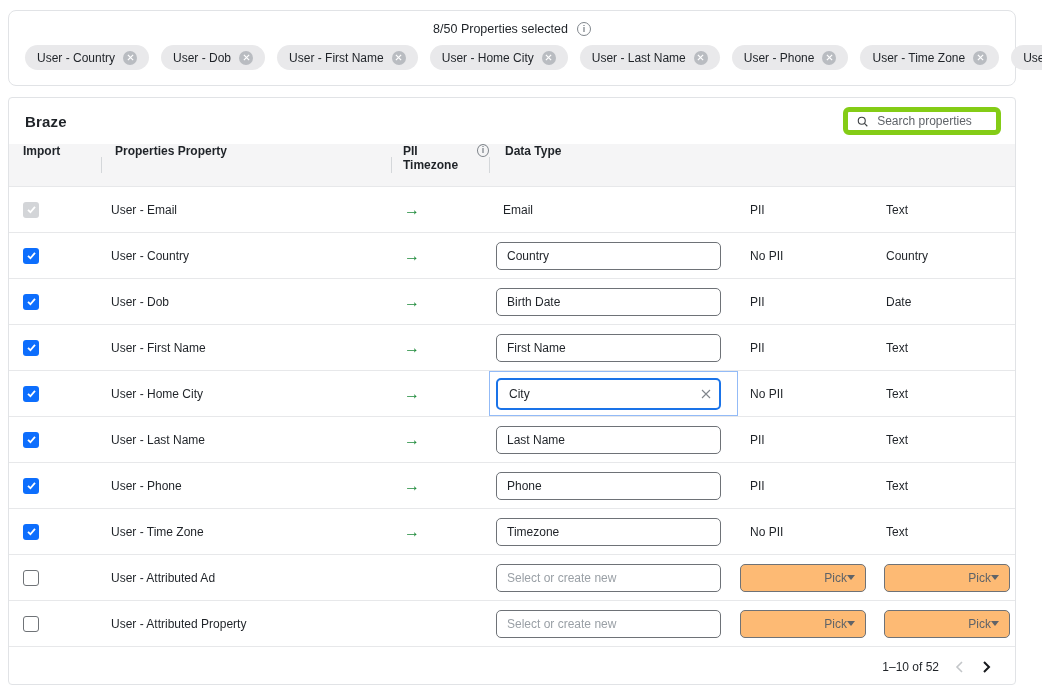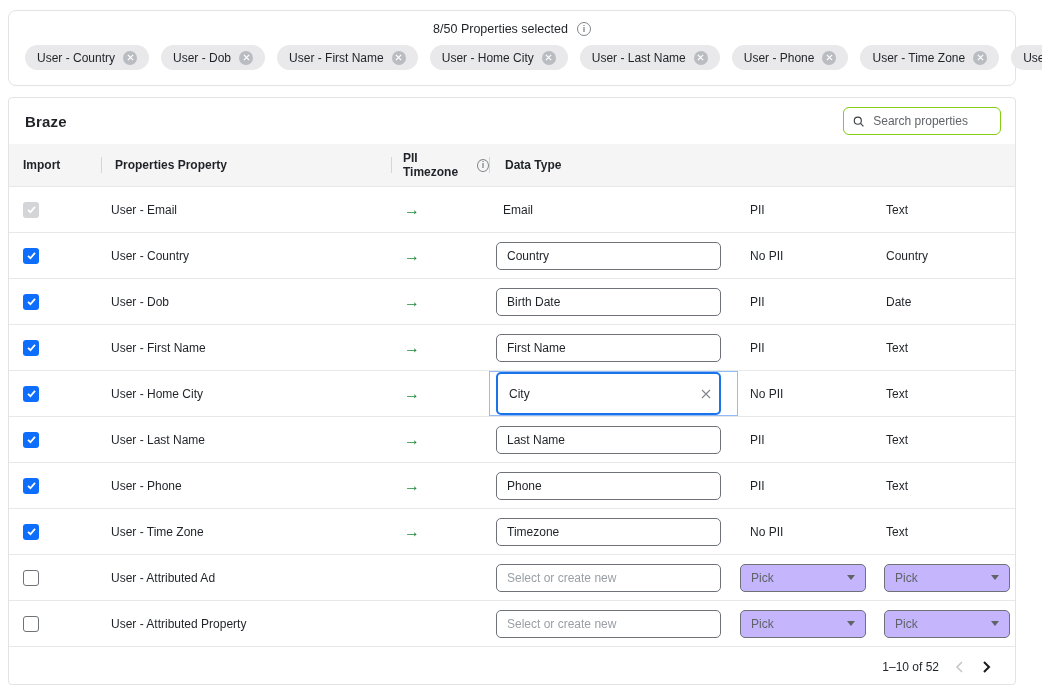--- a/index.html
+++ b/index.html
@@ -48,7 +48,7 @@
   }
   .panel-title { font-size:15px; font-weight:700; letter-spacing:.2px; }
   .search-box {
-    width:158px; height:28px; border:1px solid #84cc16; border-radius:6px;
+    width:158px; height:28px; border:5px solid #84cc16; border-radius:6px;
     display:flex; align-items:center; gap:7px; padding:0 9px; background:#fff;
   }
   .search-box input {

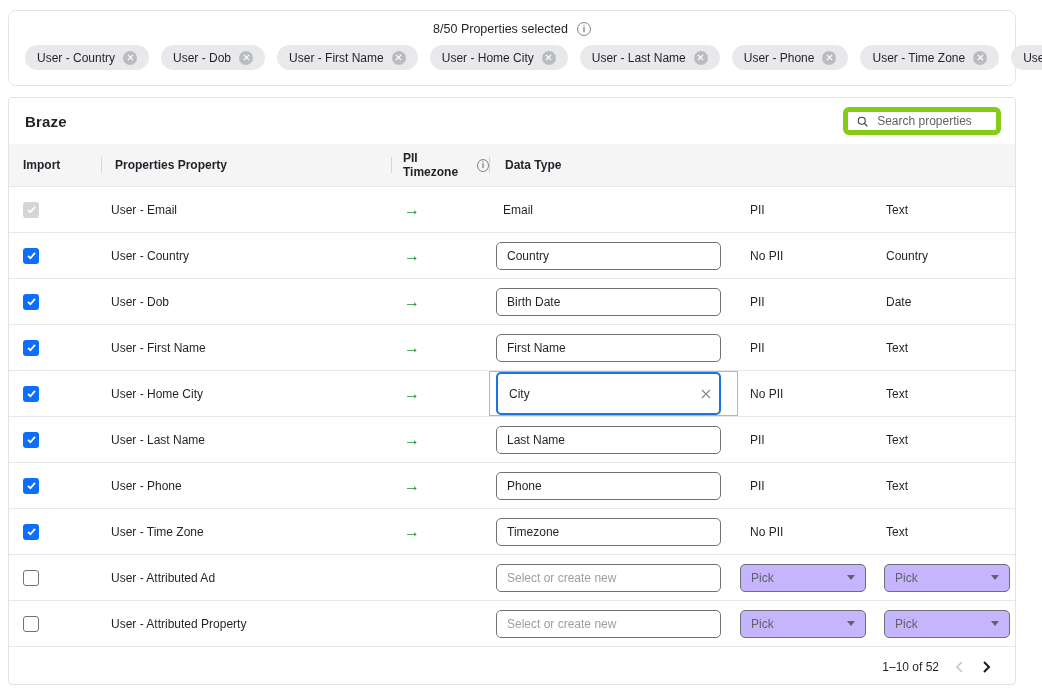--- a/index.html
+++ b/index.html
@@ -67,7 +67,7 @@
     height:42px; background:#f5f5f6; font-size:12px; font-weight:700;
   }
   .th {
-    position:relative; display:flex; align-items:center; gap:7px;
+    position:relative; display:flex; gap:7px;
   }
   .th:not(:first-child)::before {
     content:""; position:absolute; left:0; top:50%; transform:translateY(-50%);

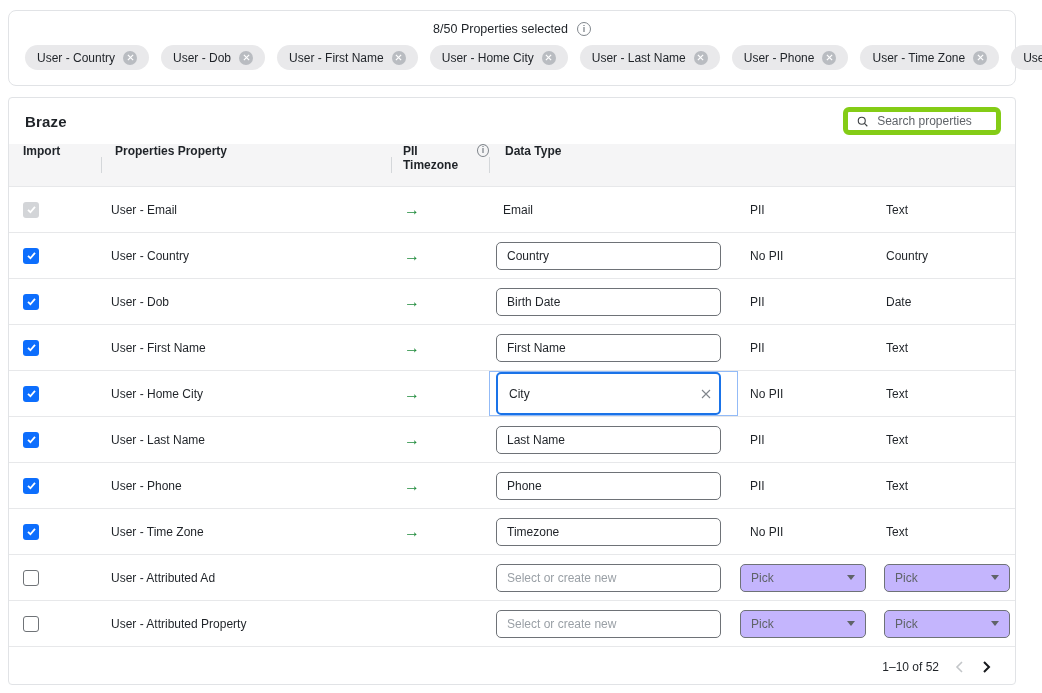--- a/index.html
+++ b/index.html
@@ -102,7 +102,7 @@
   .sa-input::placeholder { color:#9aa0a6; }
   .focused-cell { box-shadow: inset 0 0 0 1px #93bbf7; }
   .sa-input-wrap {
-    margin-left:7px; width:225px; height:43px;
+    margin-left:7px; width:225px; height:32px;
     border:2px solid #1a73e8; border-radius:5px; background:#fff;
     display:flex; align-items:center; padding:0 8px 0 9px; gap:16px;
   }

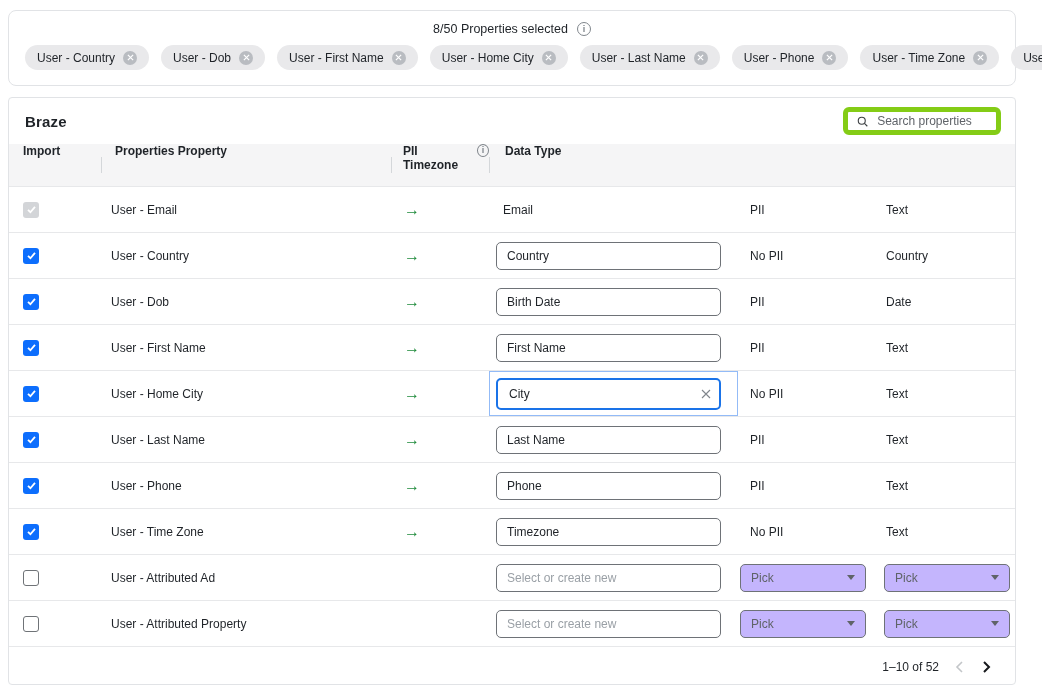--- a/index.html
+++ b/index.html
@@ -115,8 +115,8 @@
   
   .pick {
     height:28px; width:126px; border:1px solid #6e7277; border-radius:5px;
-    display:flex; align-items:center; justify-content:space-between;
-    padding:0 10px; font-size:12px; color:#5f6368; background:#c4b5fd; cursor:pointer;
+    display:flex; align-items:center; justify-content:flex-end;
+    padding:0 10px; font-size:12px; color:#5f6368; background:#fdba74; cursor:pointer;
   }
   .pick-pii { margin-left:2px; }
   .pick-dt  { margin-left:14px; }

